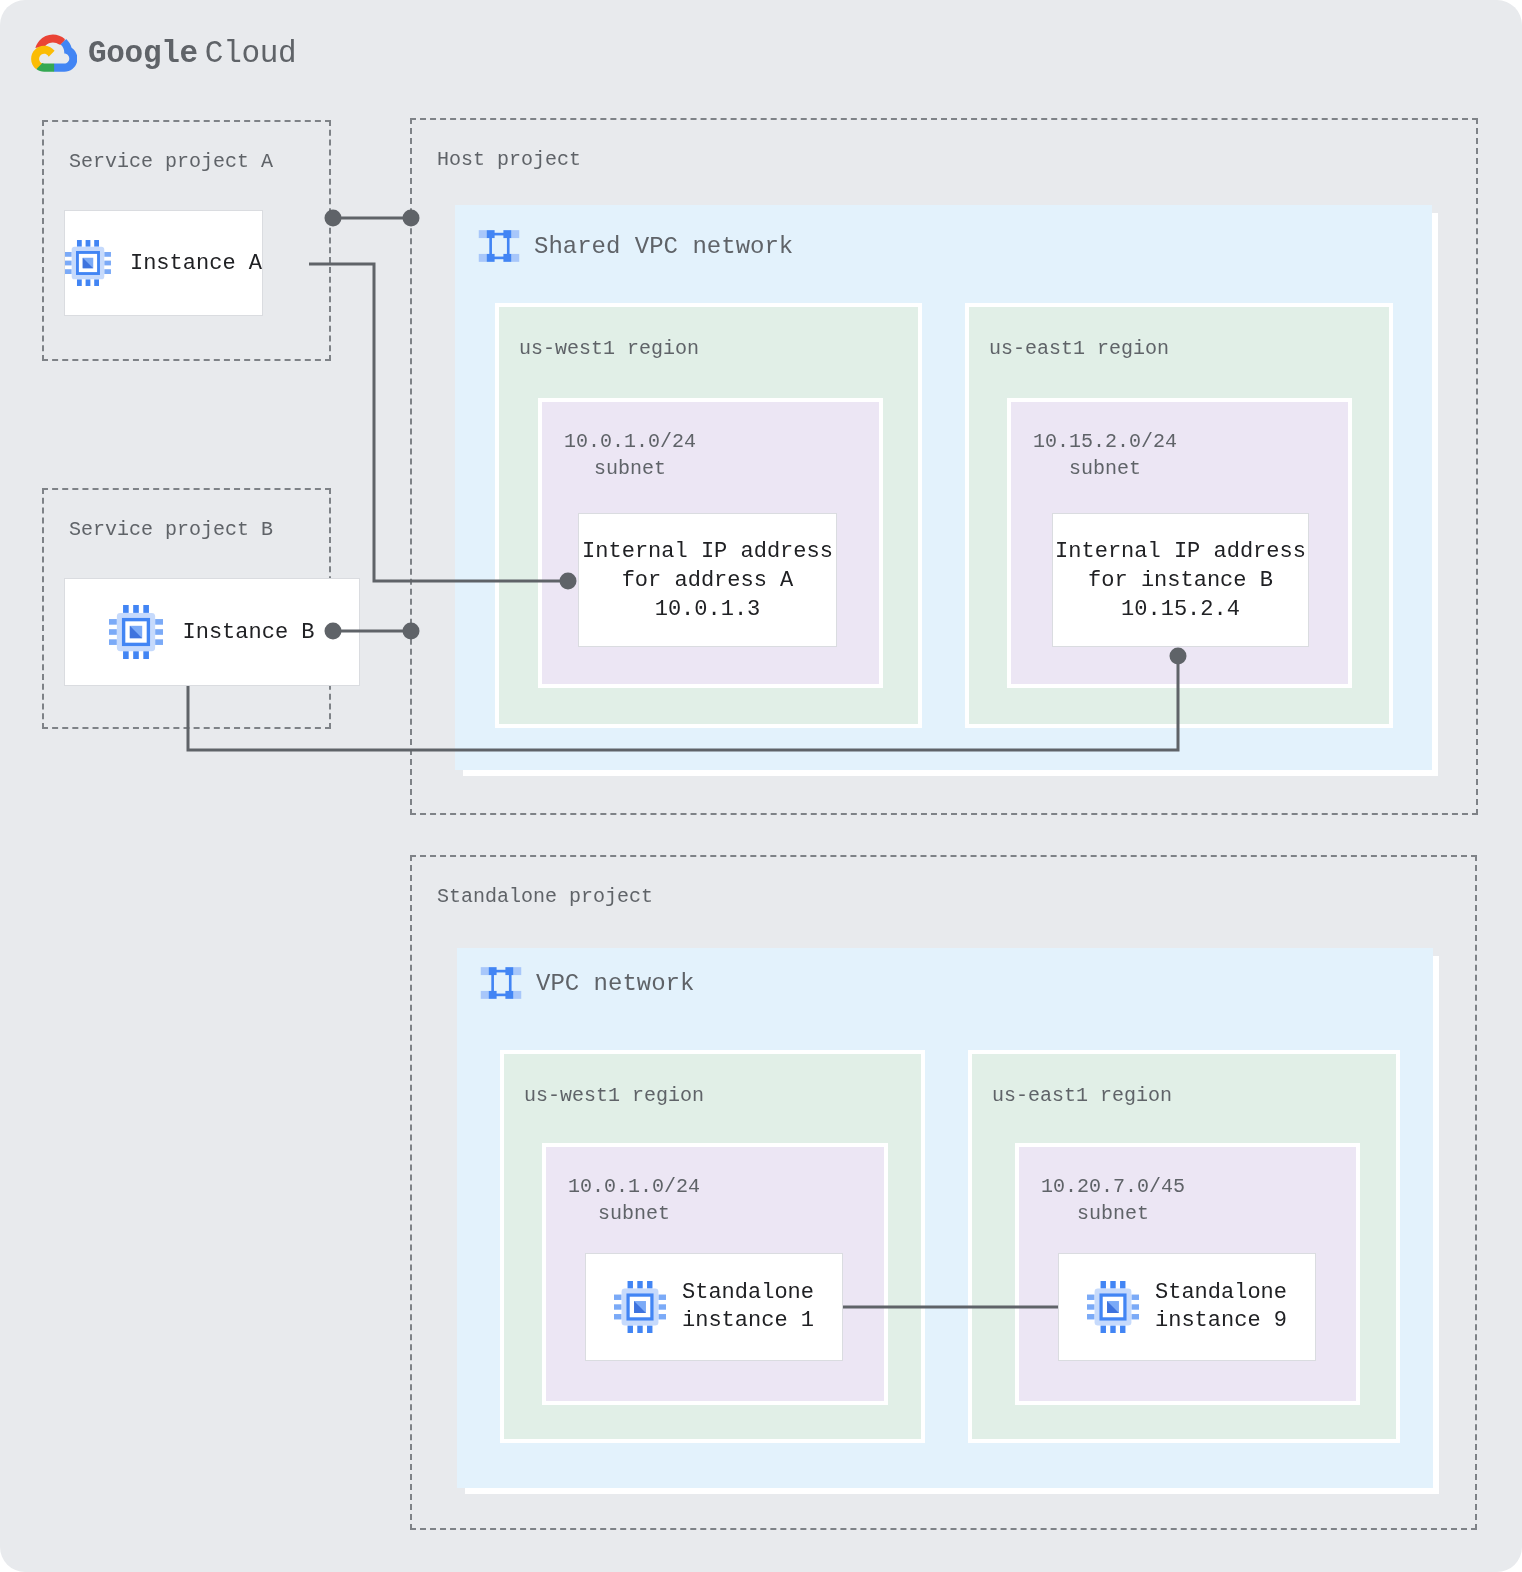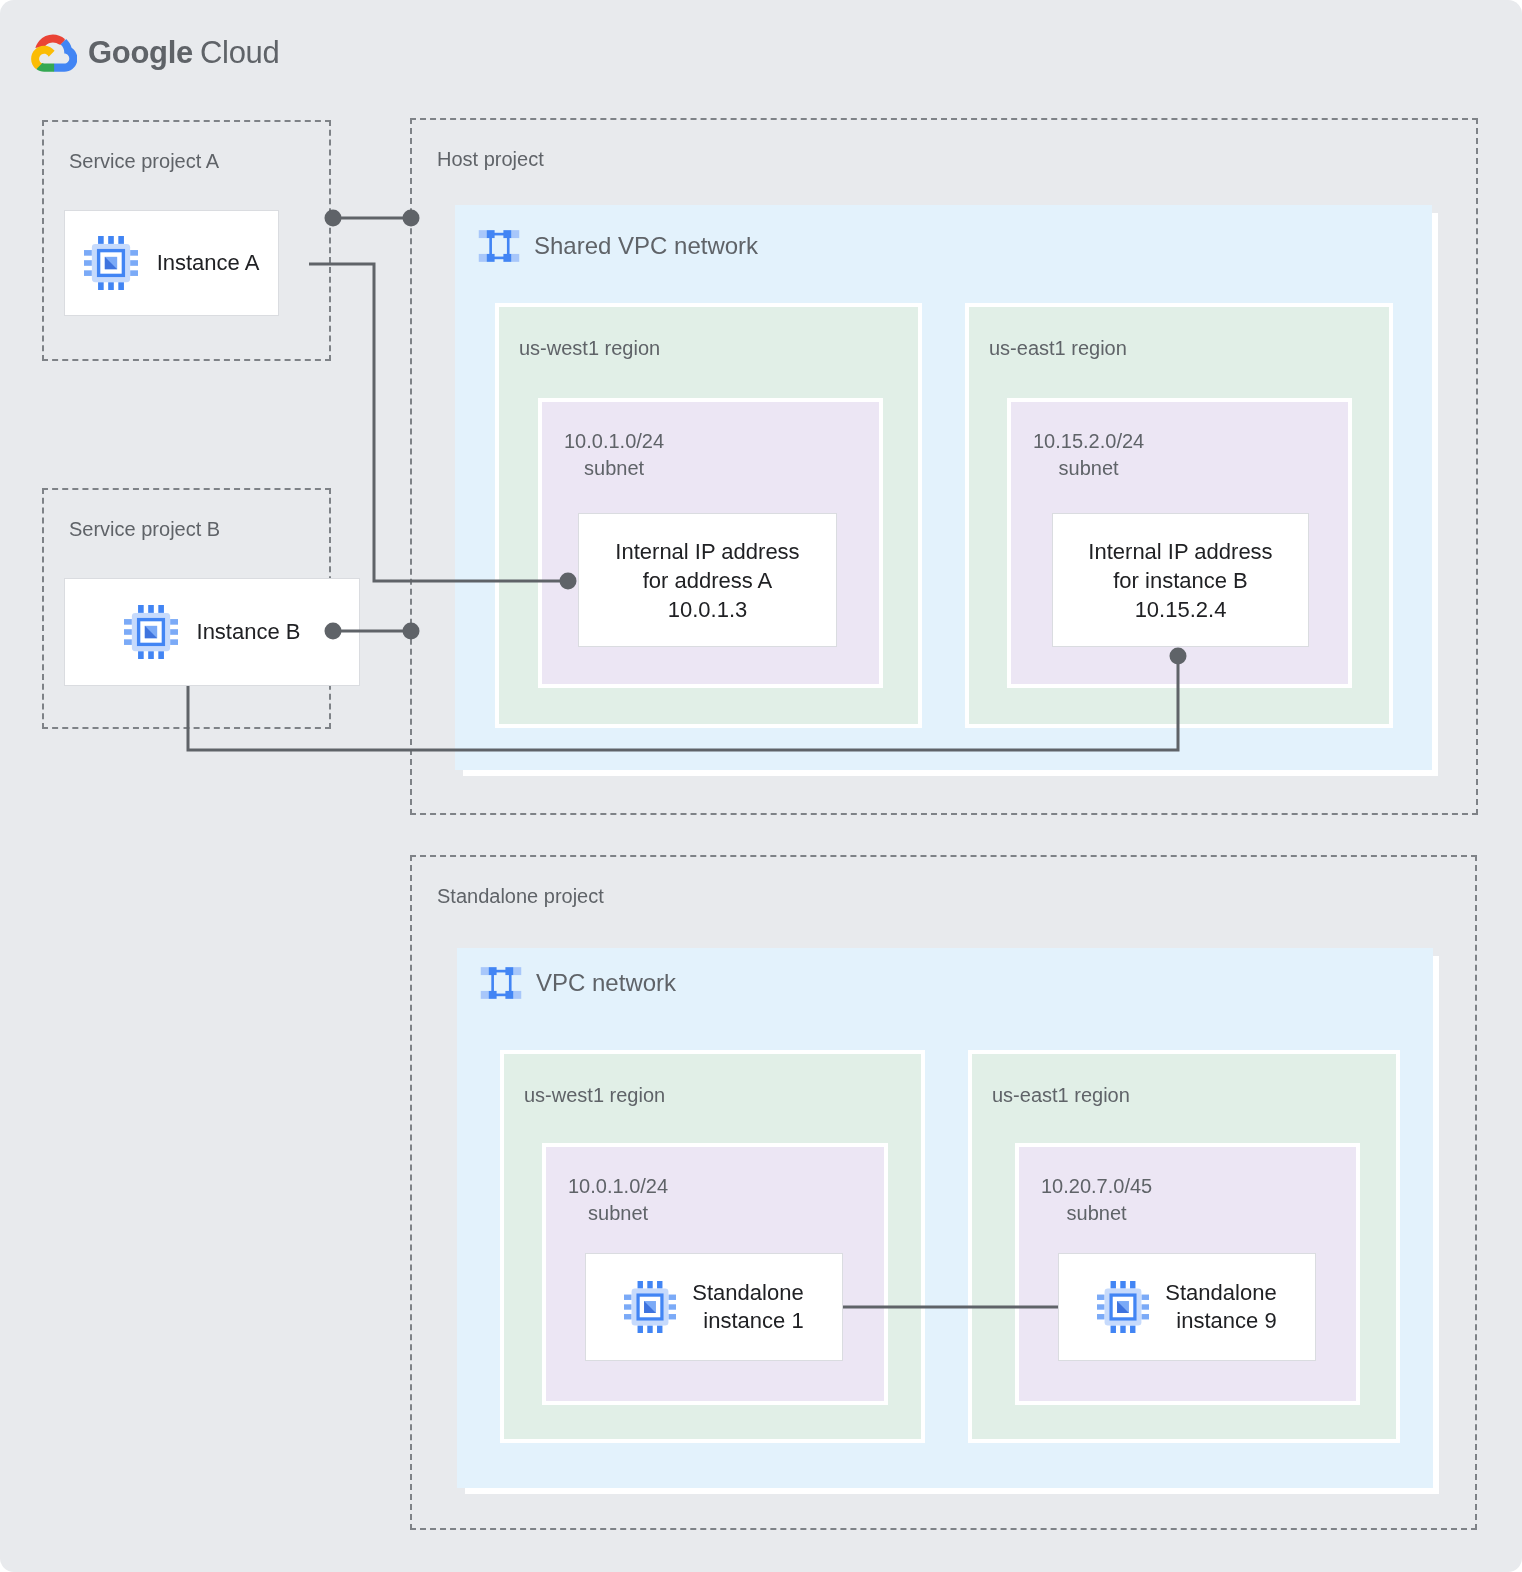--- a/index.html
+++ b/index.html
@@ -7,8 +7,8 @@
   .canvas {
     position:relative; width:1522px; height:1572px;
     background:var(--canvas-bg,#E8EAED);
-    border-radius:14px; overflow:hidden;
-    font-family:Liberation Sans, sans-serif;
+    border-radius:25px; overflow:hidden;
+    font-family:Liberation Mono, monospace;
     -webkit-font-smoothing:antialiased;
   }
   .logo-row { position:absolute; left:30px; top:34px; display:flex; align-items:center; gap:11px; }

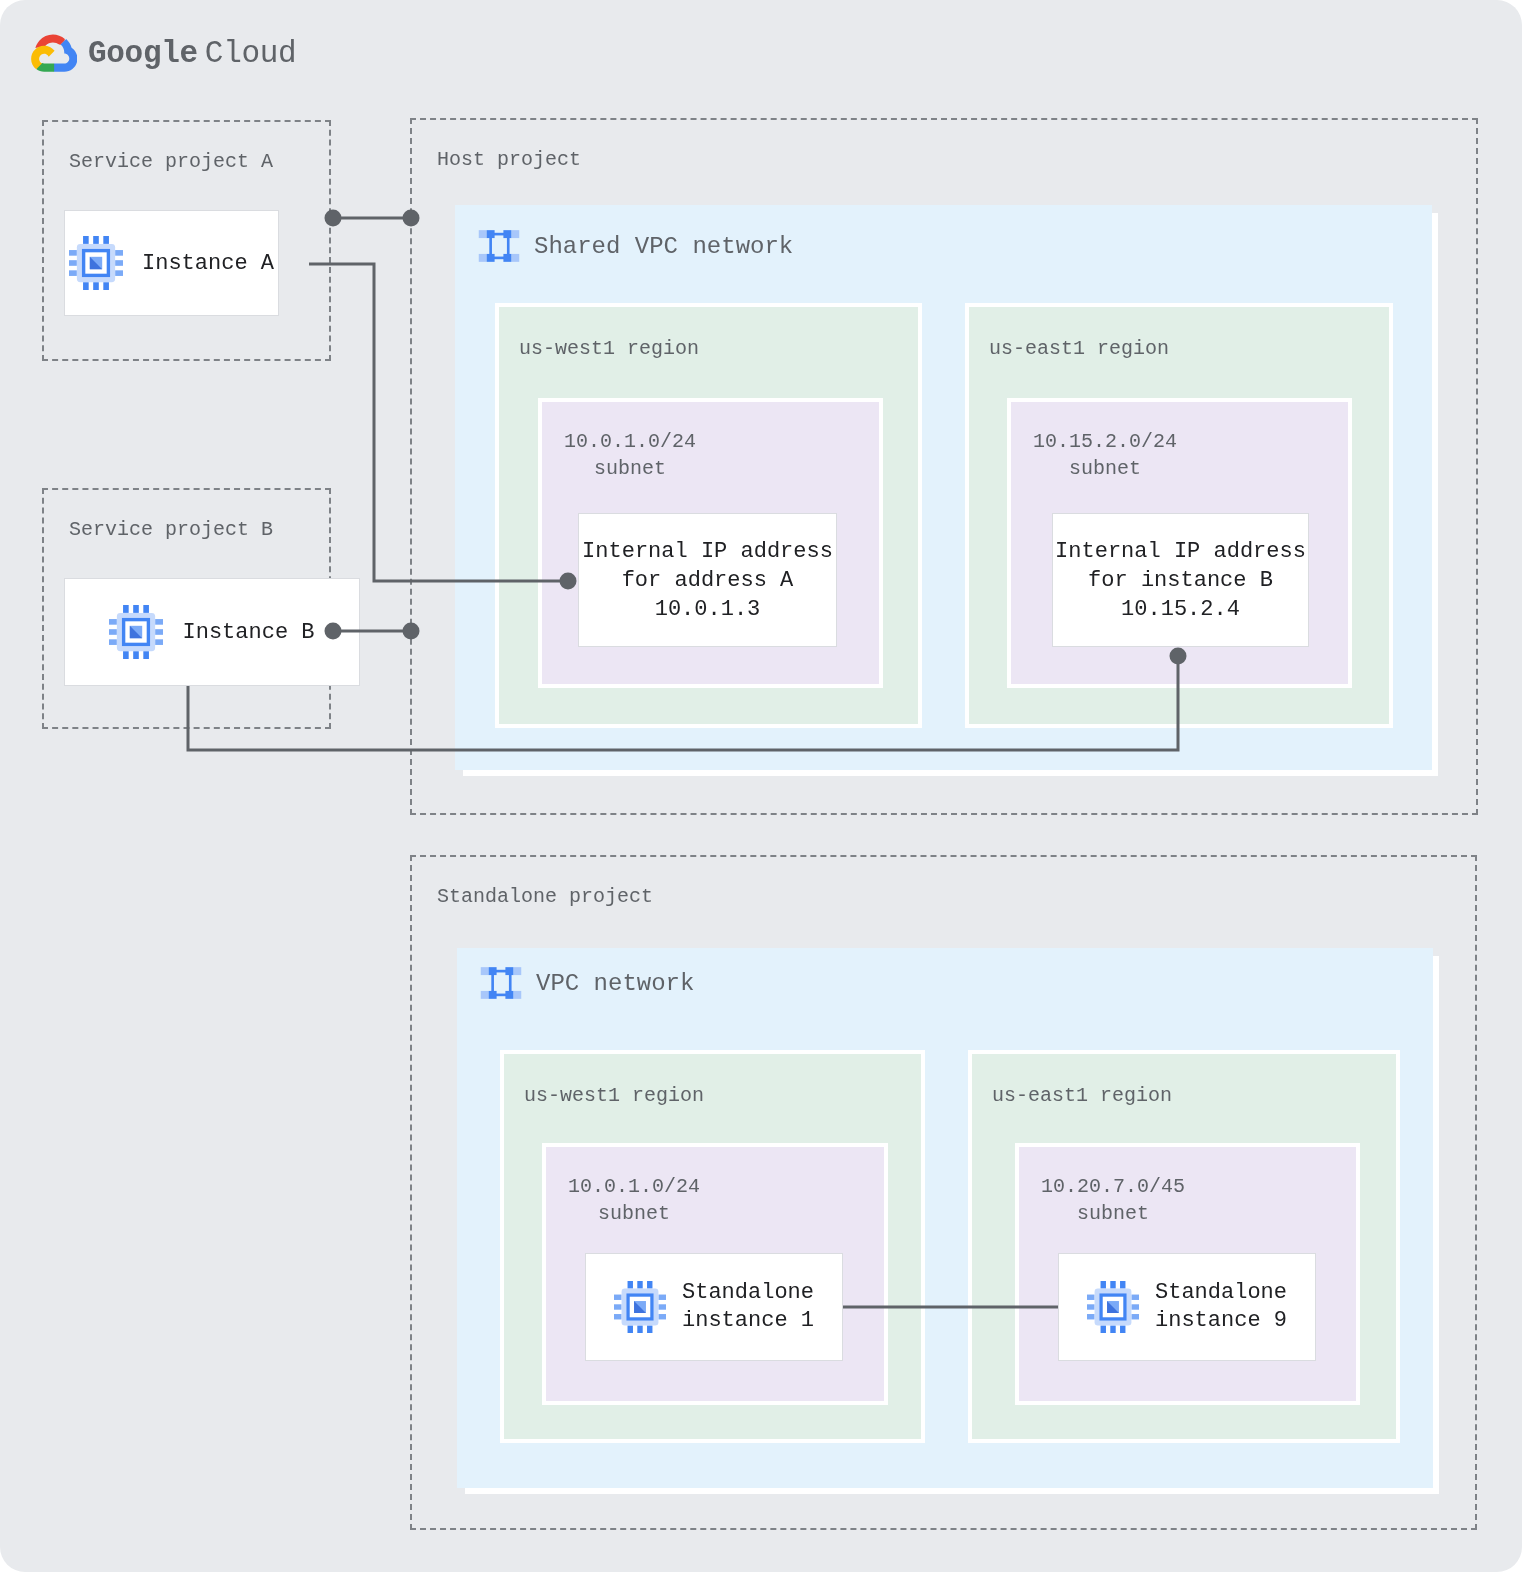--- a/index.html
+++ b/index.html
@@ -55,7 +55,7 @@
   <div class="dashed-box" style="left:42px; top:120px; width:289px; height:241px;">
     <div class="proj-title">Service project A</div>
   </div>
-  <div class="white-card inst-card" style="left:64px; top:210px; width:215px; height:106px;">
+  <div class="white-card inst-card" style="left:64px; top:210px; width:199px; height:106px;">
     <svg width="54" height="54" viewBox="0 0 48 48">
       <rect x="12.5" y="0" width="5" height="7" fill="#4285F4"></rect>
         <rect x="21.5" y="0" width="5" height="7" fill="#4285F4"></rect>

